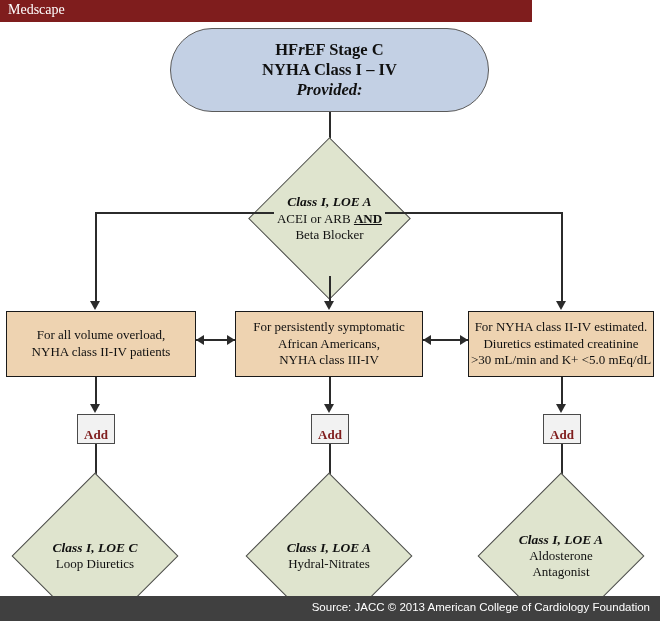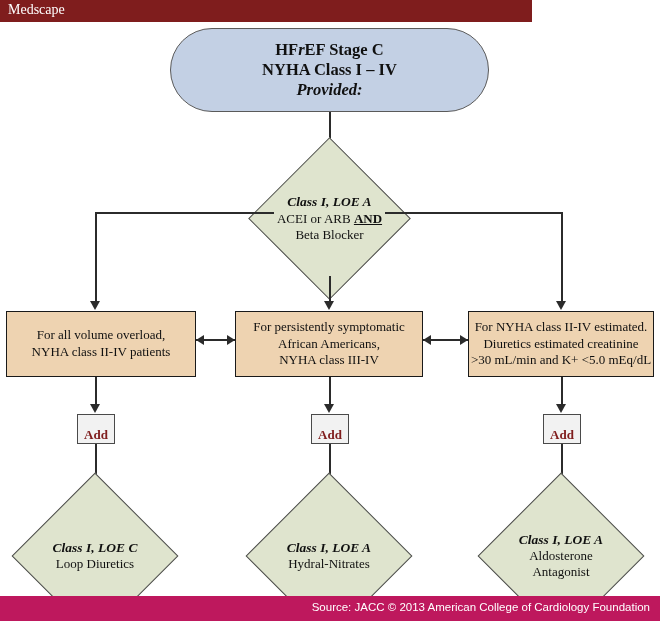--- a/index.html
+++ b/index.html
@@ -35,7 +35,7 @@
     position: absolute;
     left: 0; top: 596px;
     width: 660px; height: 25px;
-    background: #be185d;
+    background: #404040;
   }
   .footerbar .src {
     position: absolute;

